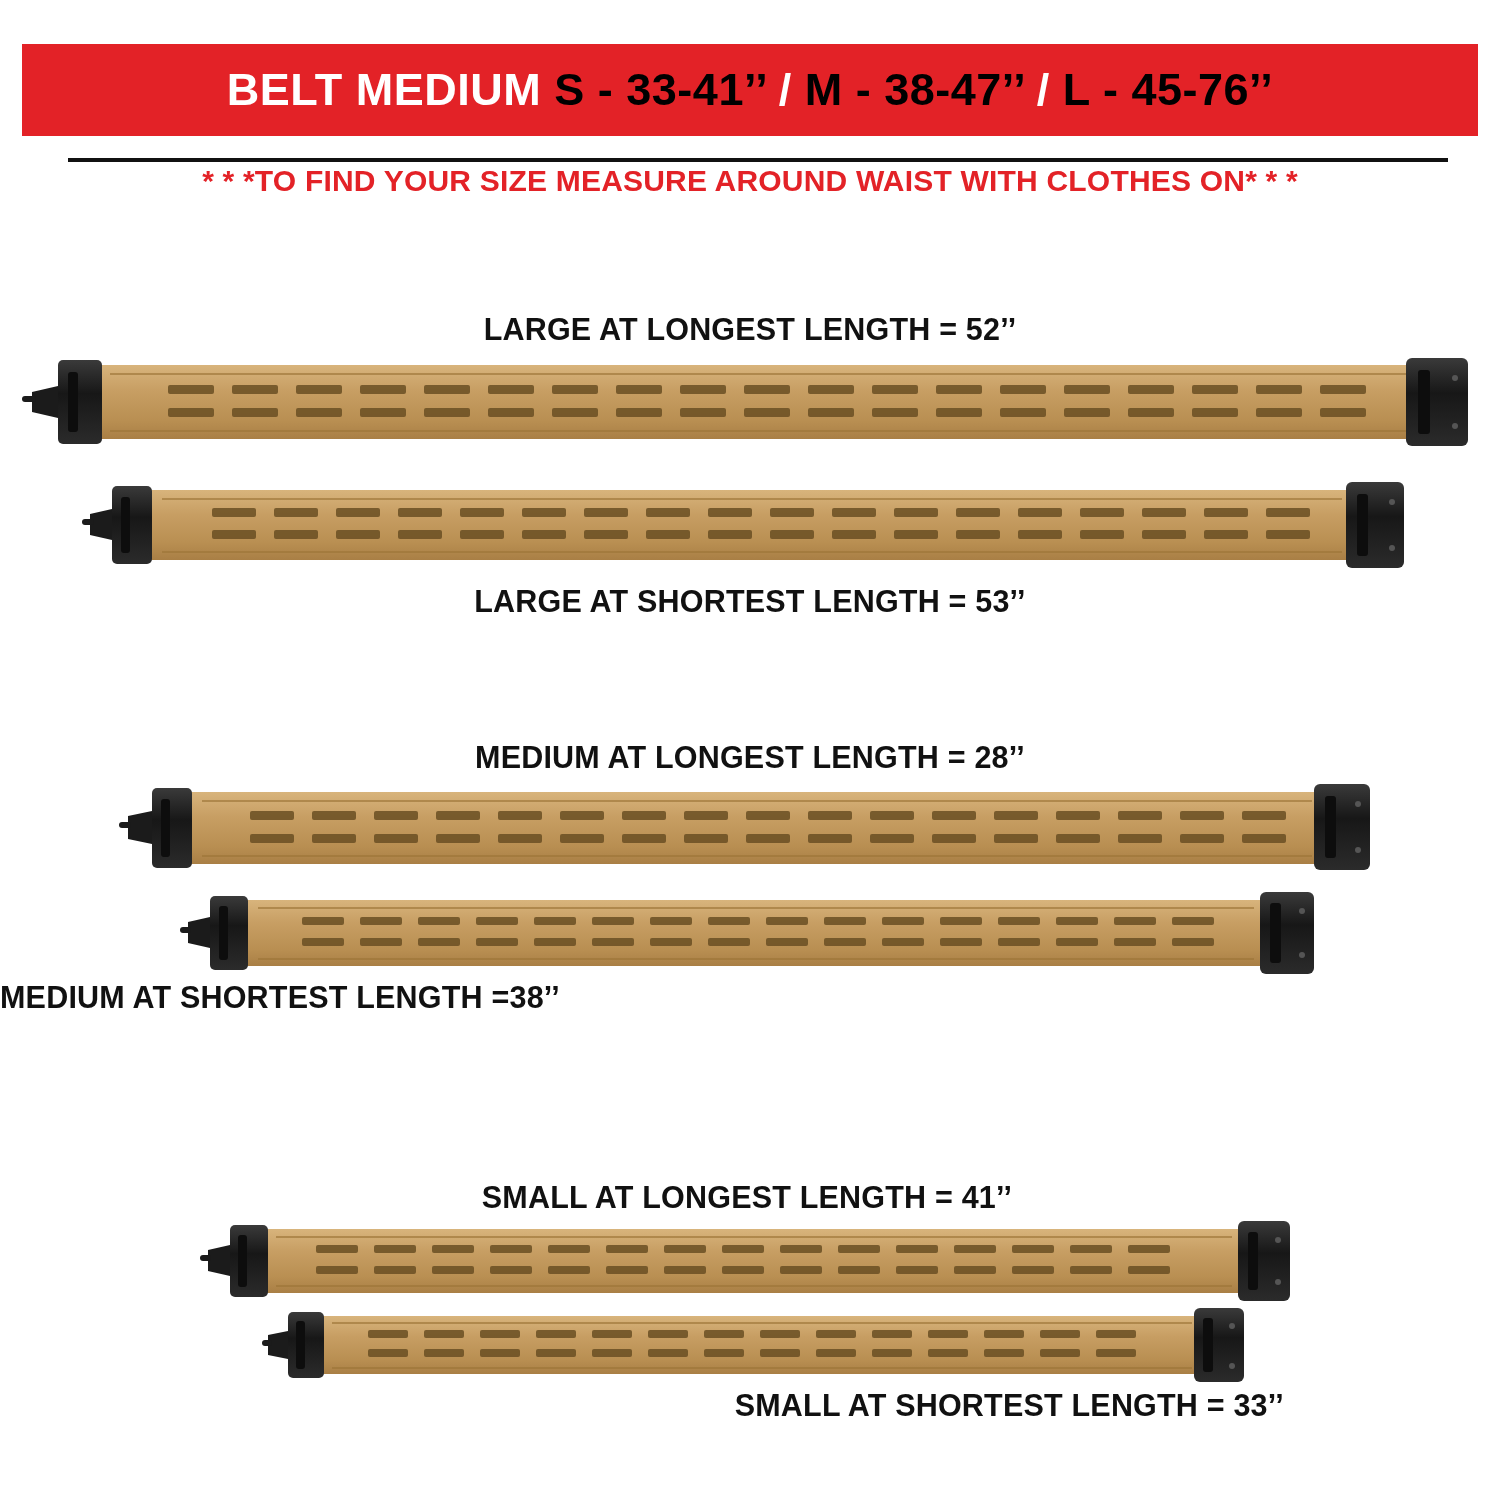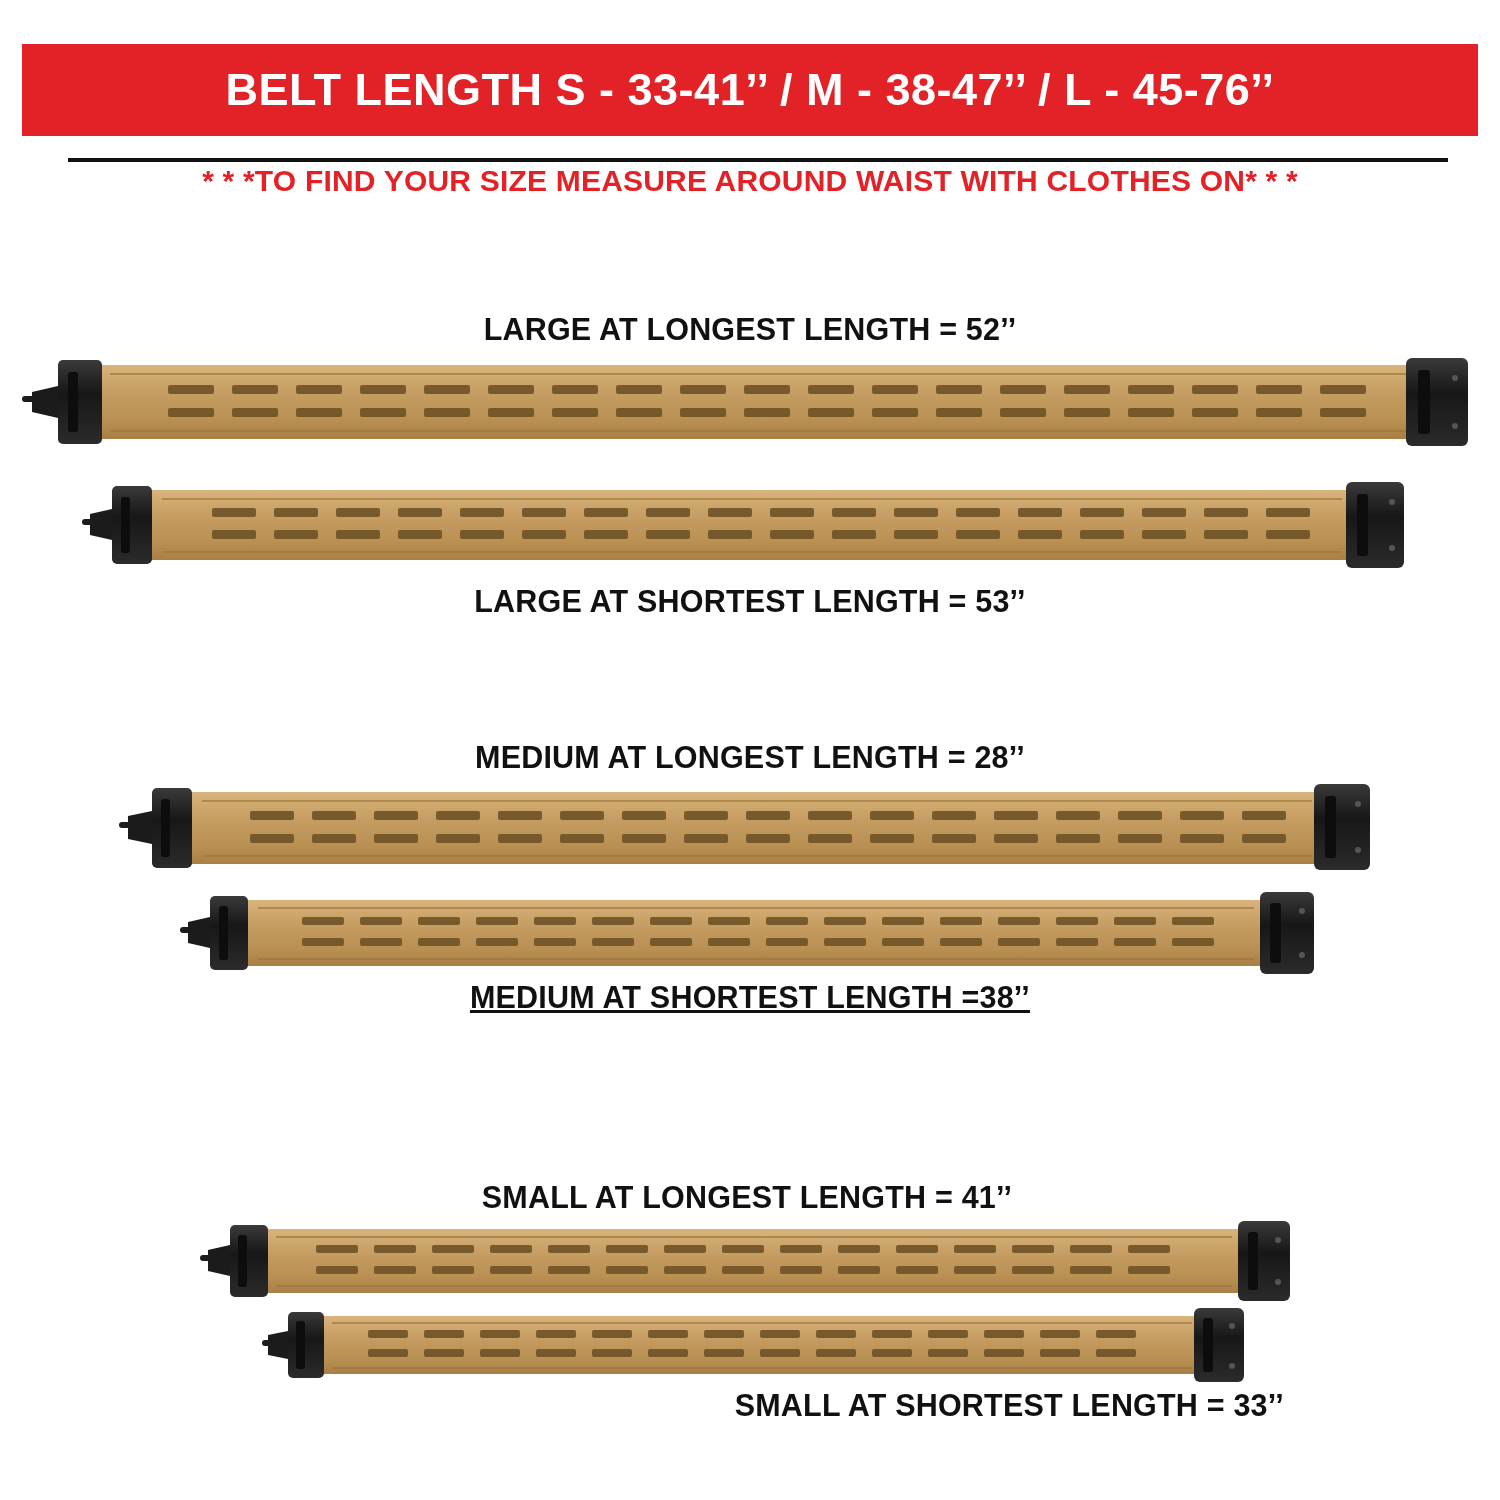--- a/index.html
+++ b/index.html
@@ -81,7 +81,7 @@
 
 <div class="header-bar">
   <div class="header-text">
-    <span>BELT LENGTH </span><span class="dark">S - 33-41’’</span><span> / </span><span class="dark">M - 38-47’’</span><span> / </span><span class="dark">L - 45-76’’</span>
+    <span>BELT MEDIUM </span><span class="dark">S - 33-41’’</span><span> / </span><span class="dark">M - 38-47’’</span><span> / </span><span class="dark">L - 45-76’’</span>
   </div>
 </div>
 

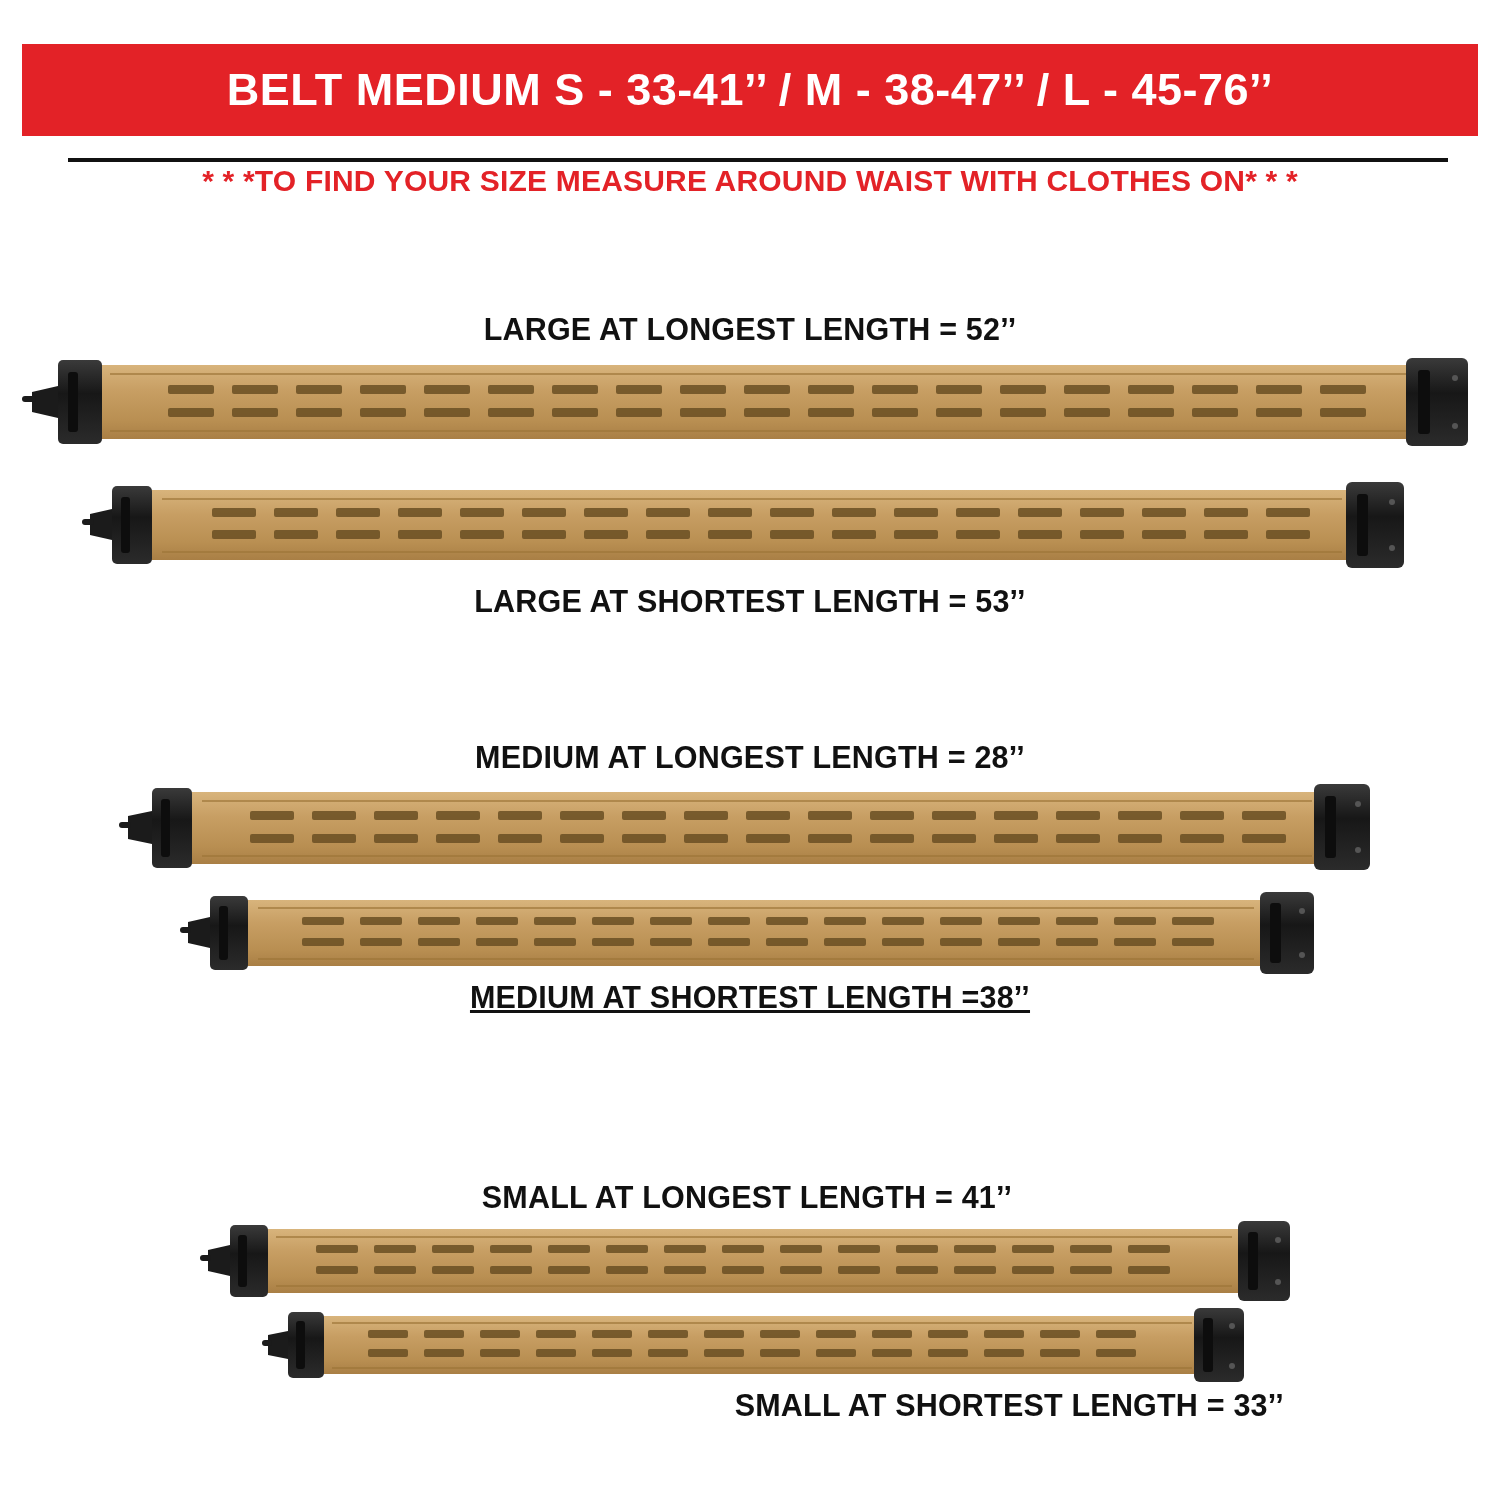--- a/index.html
+++ b/index.html
@@ -35,7 +35,7 @@
     color: #ffffff;
   }
   .header-text .dark {
-    color: #ffffff;
+    color: #000000;
   }
   .header-rule {
     position: absolute;

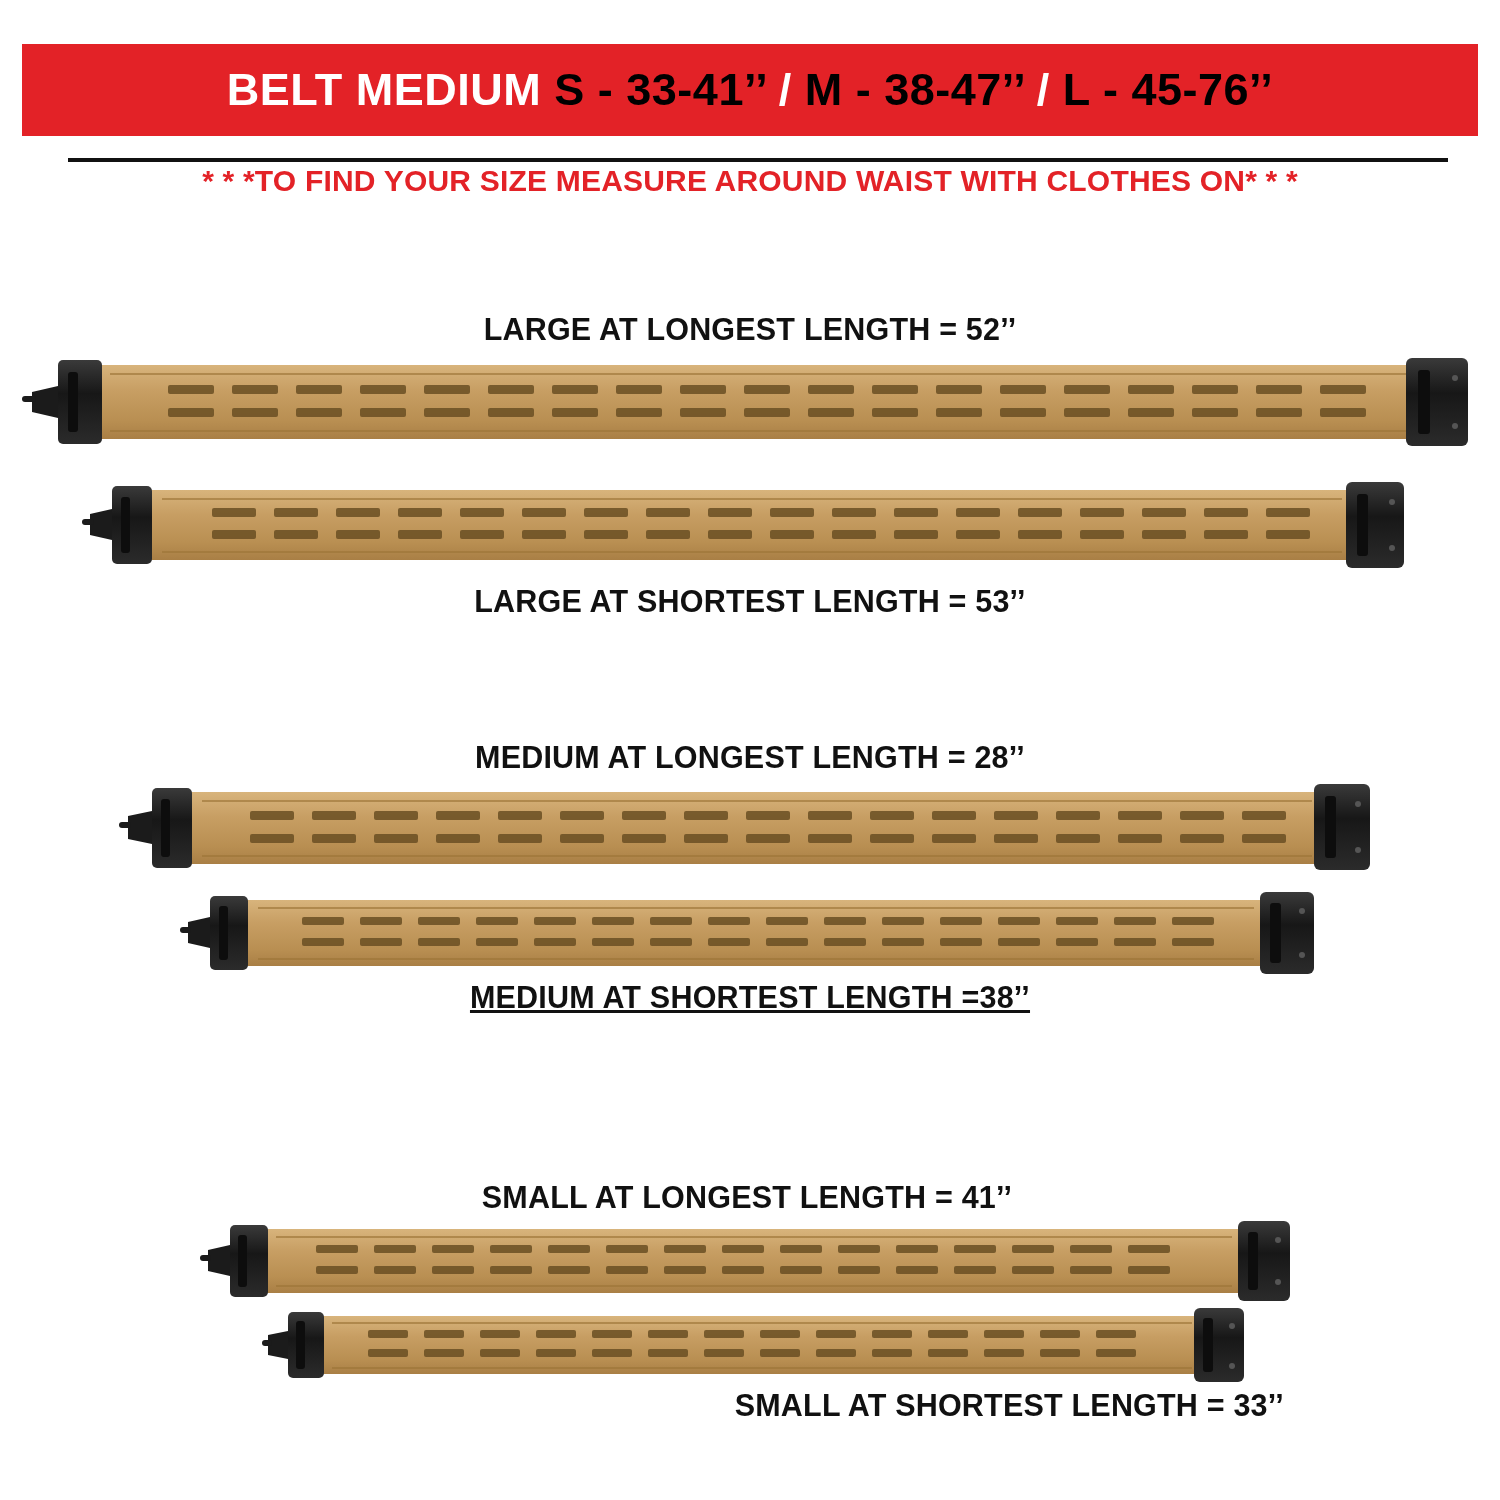--- a/index.html
+++ b/index.html
@@ -380,7 +380,7 @@
   </svg>
 </div>
 
-<div class="belt-label" style="left:0; top:980px; width:1500px; text-align:center;text-decoration:underline;">MEDIUM AT SHORTEST LENGTH =38’’</div>
+<div class="belt-label" style="left:0; top:980px; width:1500px; text-align:left;">MEDIUM AT SHORTEST LENGTH =38’’</div>
 
 <div class="belt-label" style="left:0; top:1180px; width:1494px; text-align:center;">SMALL AT LONGEST LENGTH = 41’’</div>
 

